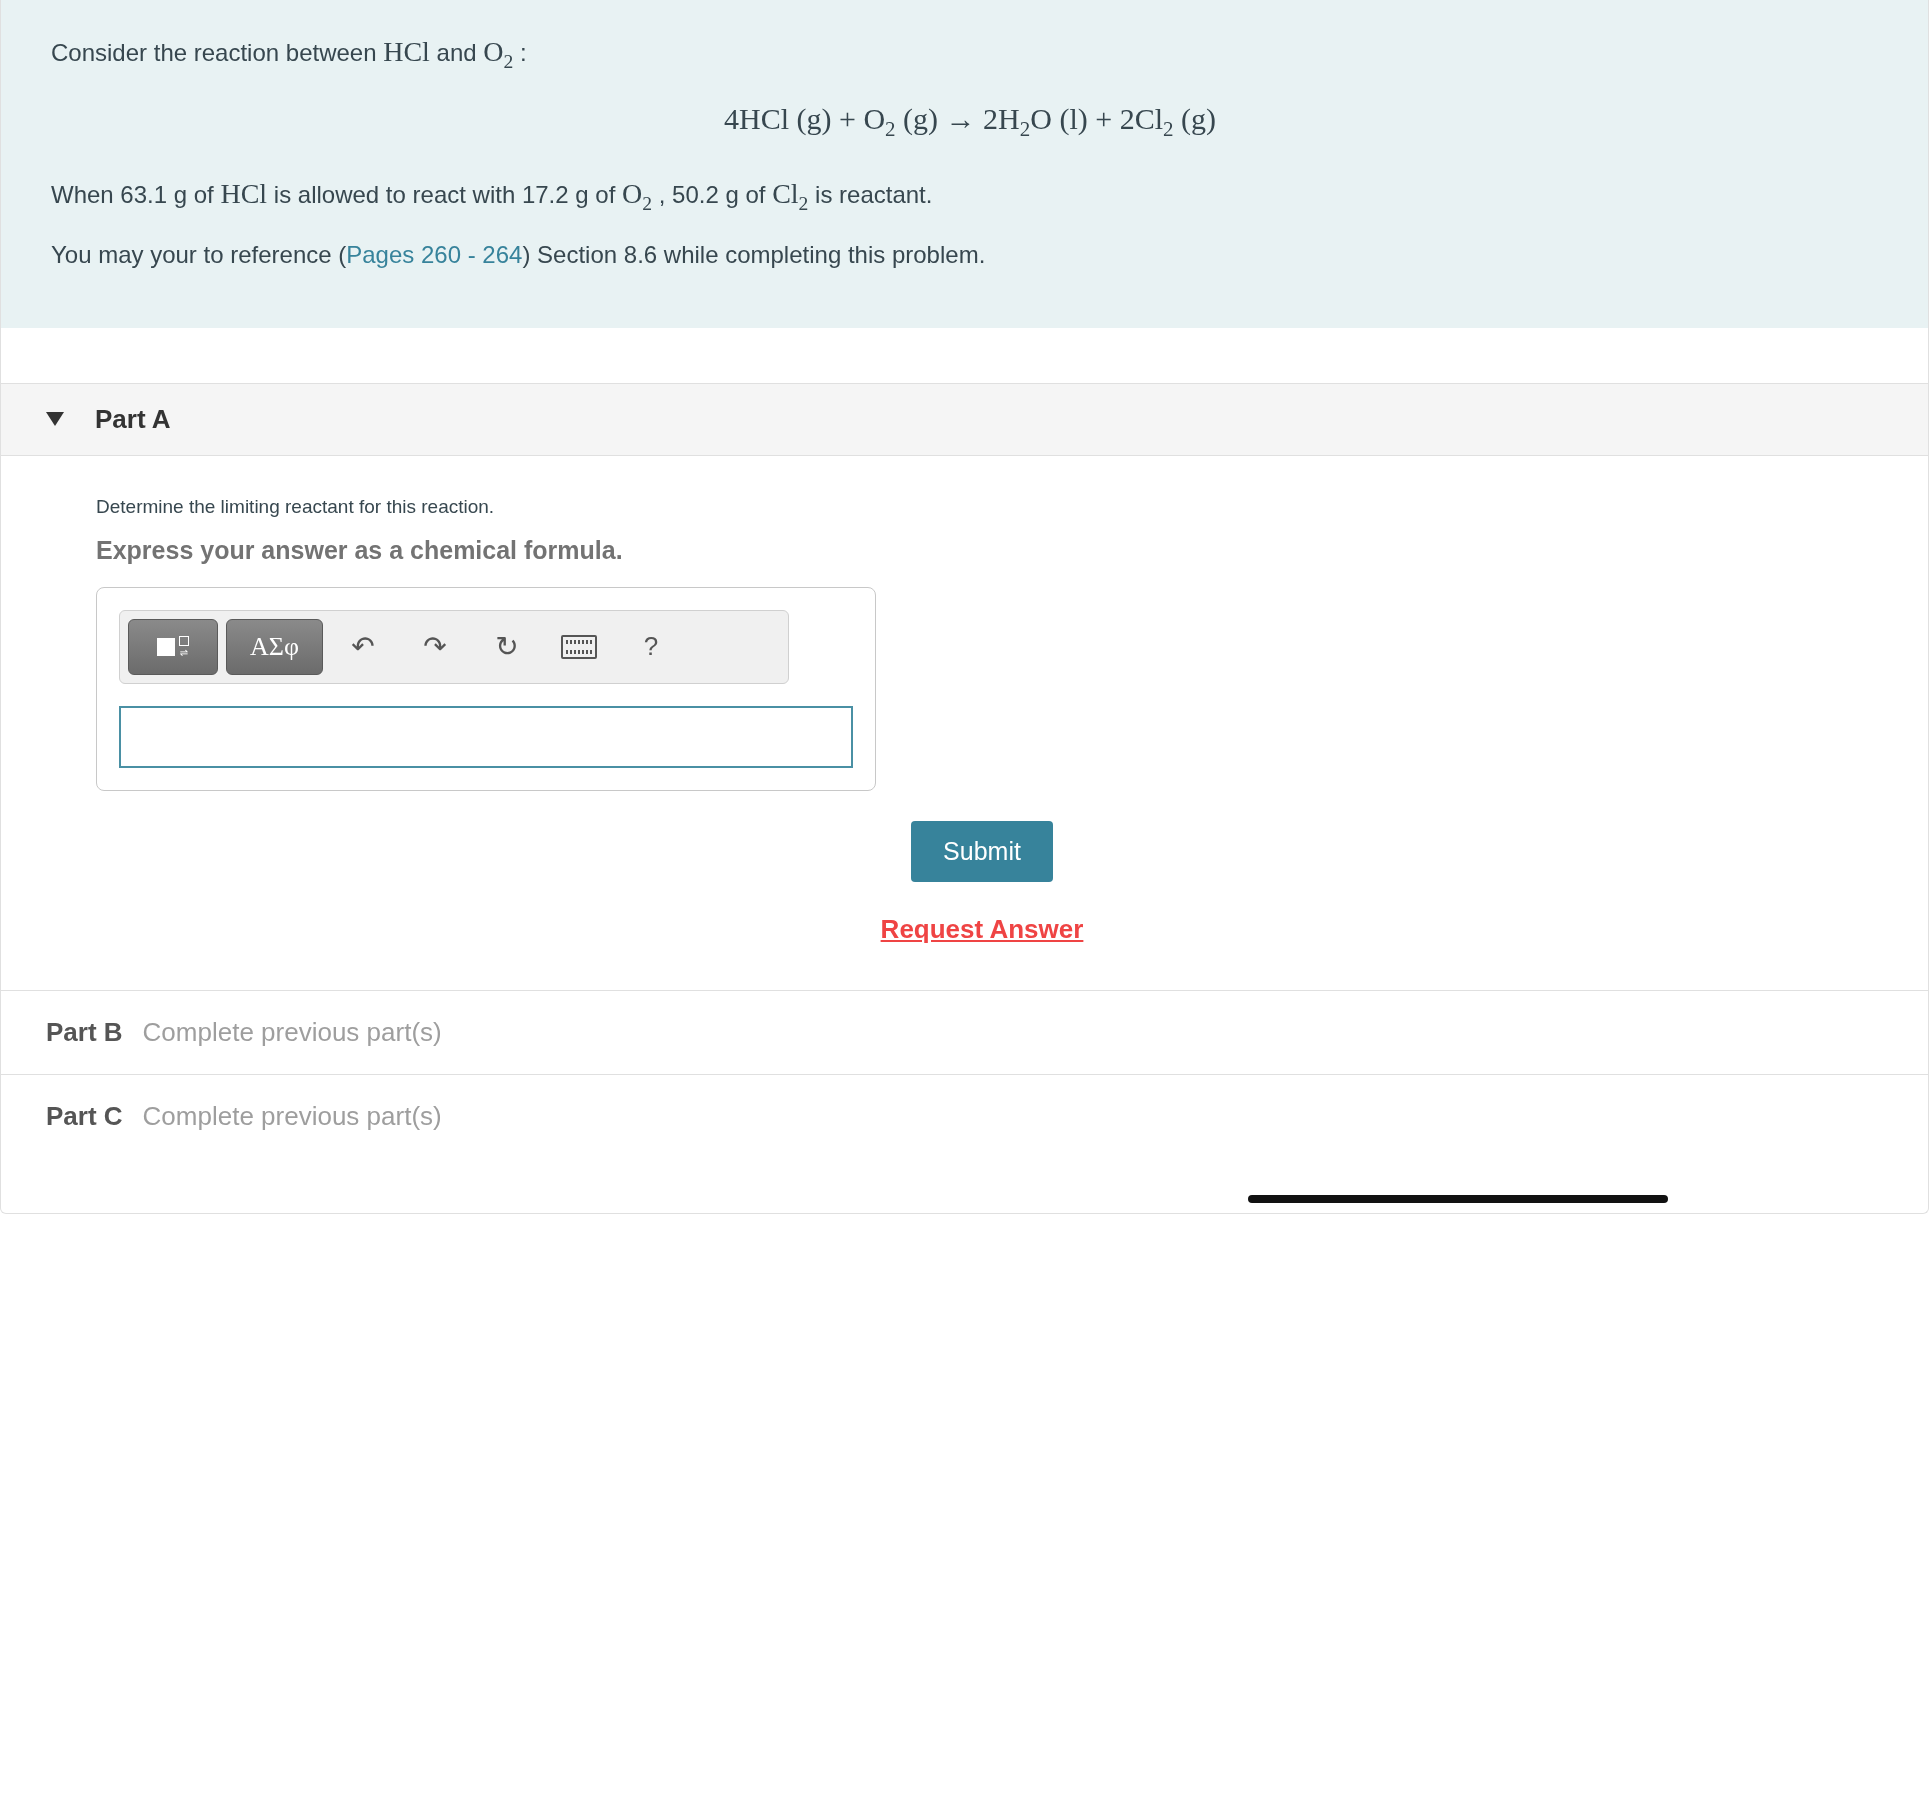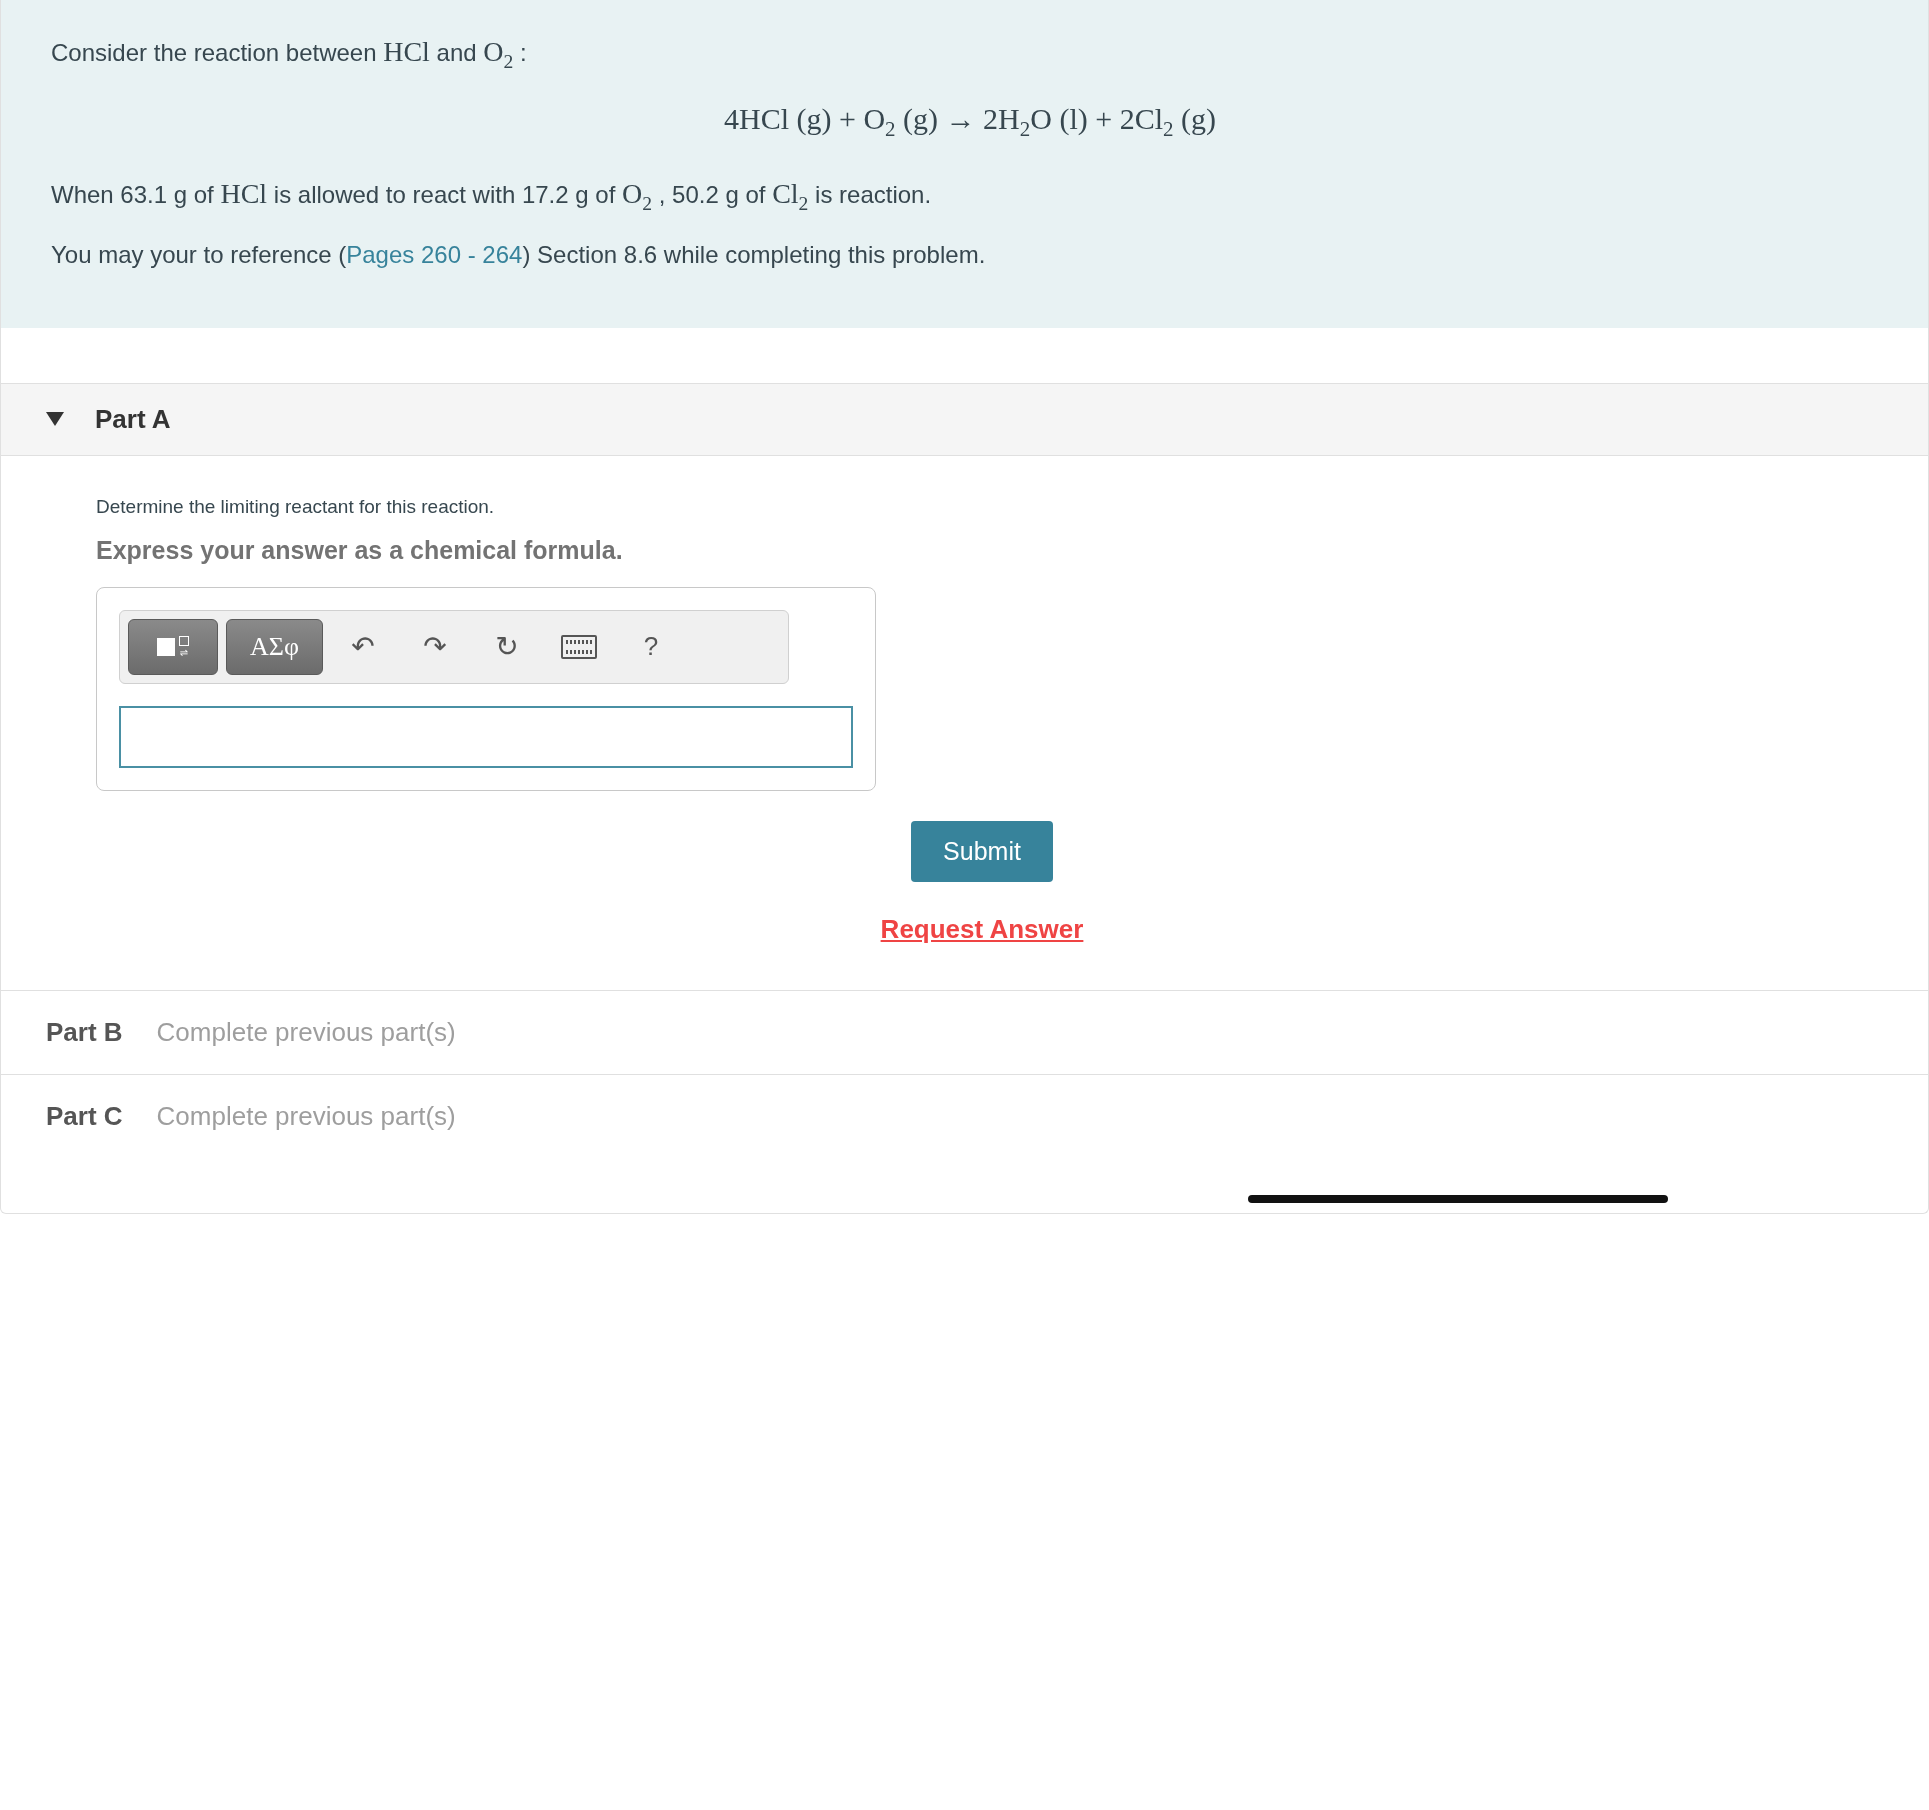--- a/index.html
+++ b/index.html
@@ -260,7 +260,7 @@
       <span>4HCl (g) + O</span><span class="sub">2</span><span> (g)  →  2H</span><span class="sub">2</span><span>O (l) + 2Cl</span><span class="sub">2</span><span> (g)</span>
     </div>
     <p>
-      <span>When 63.1 g of </span><span class="chem">HCl</span><span> is allowed to react with 17.2 g of </span><span class="chem"><span>O</span><span class="sub">2</span></span><span> , 50.2 g of </span><span class="chem"><span>Cl</span><span class="sub">2</span></span><span>  is reaction.</span>
+      <span>When 63.1 g of </span><span class="chem">HCl</span><span> is allowed to react with 17.2 g of </span><span class="chem"><span>O</span><span class="sub">2</span></span><span> , 50.2 g of </span><span class="chem"><span>Cl</span><span class="sub">2</span></span><span>  is reactant.</span>
     </p>
     <p>
       <span>You may your to reference (</span><span class="link">Pages 260 - 264</span><span>) Section 8.6 while completing this problem.</span>

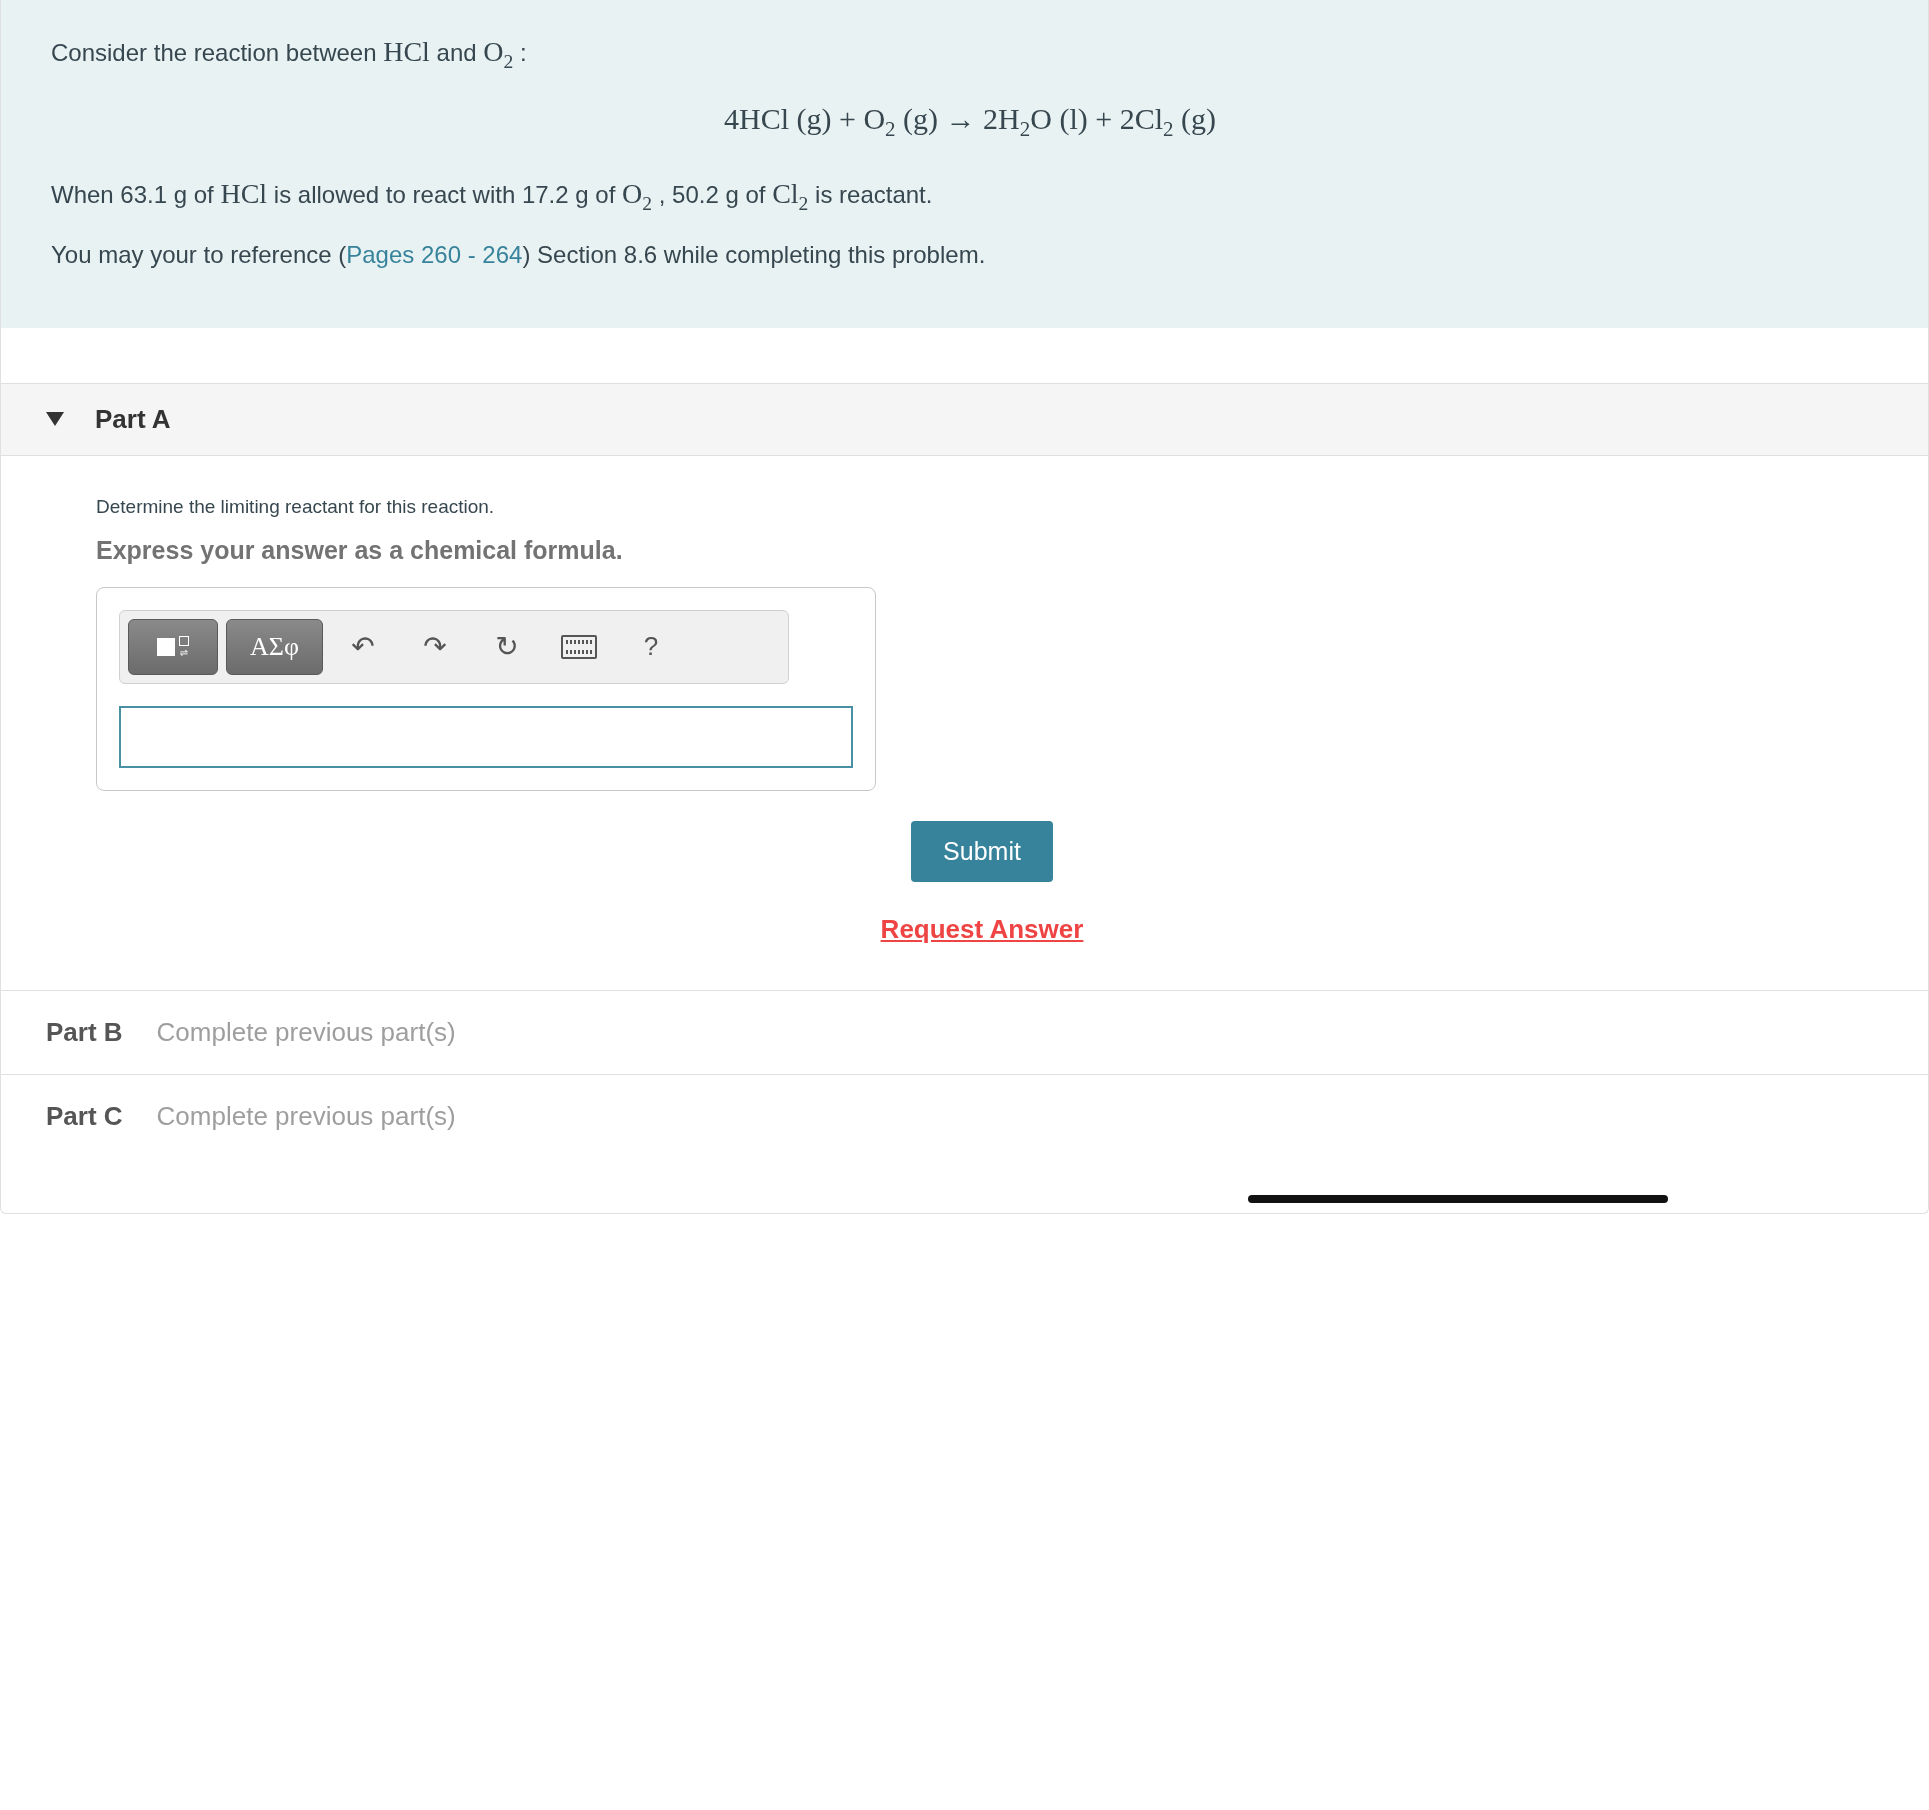--- a/index.html
+++ b/index.html
@@ -218,7 +218,7 @@
       align-items: flex-end;
       border-top: 1px solid #e0e0e0;
       padding: 26px 45px;
-      gap: 34px;
+      gap: 20px;
     }
     .locked-label {
       font-weight: 700;

